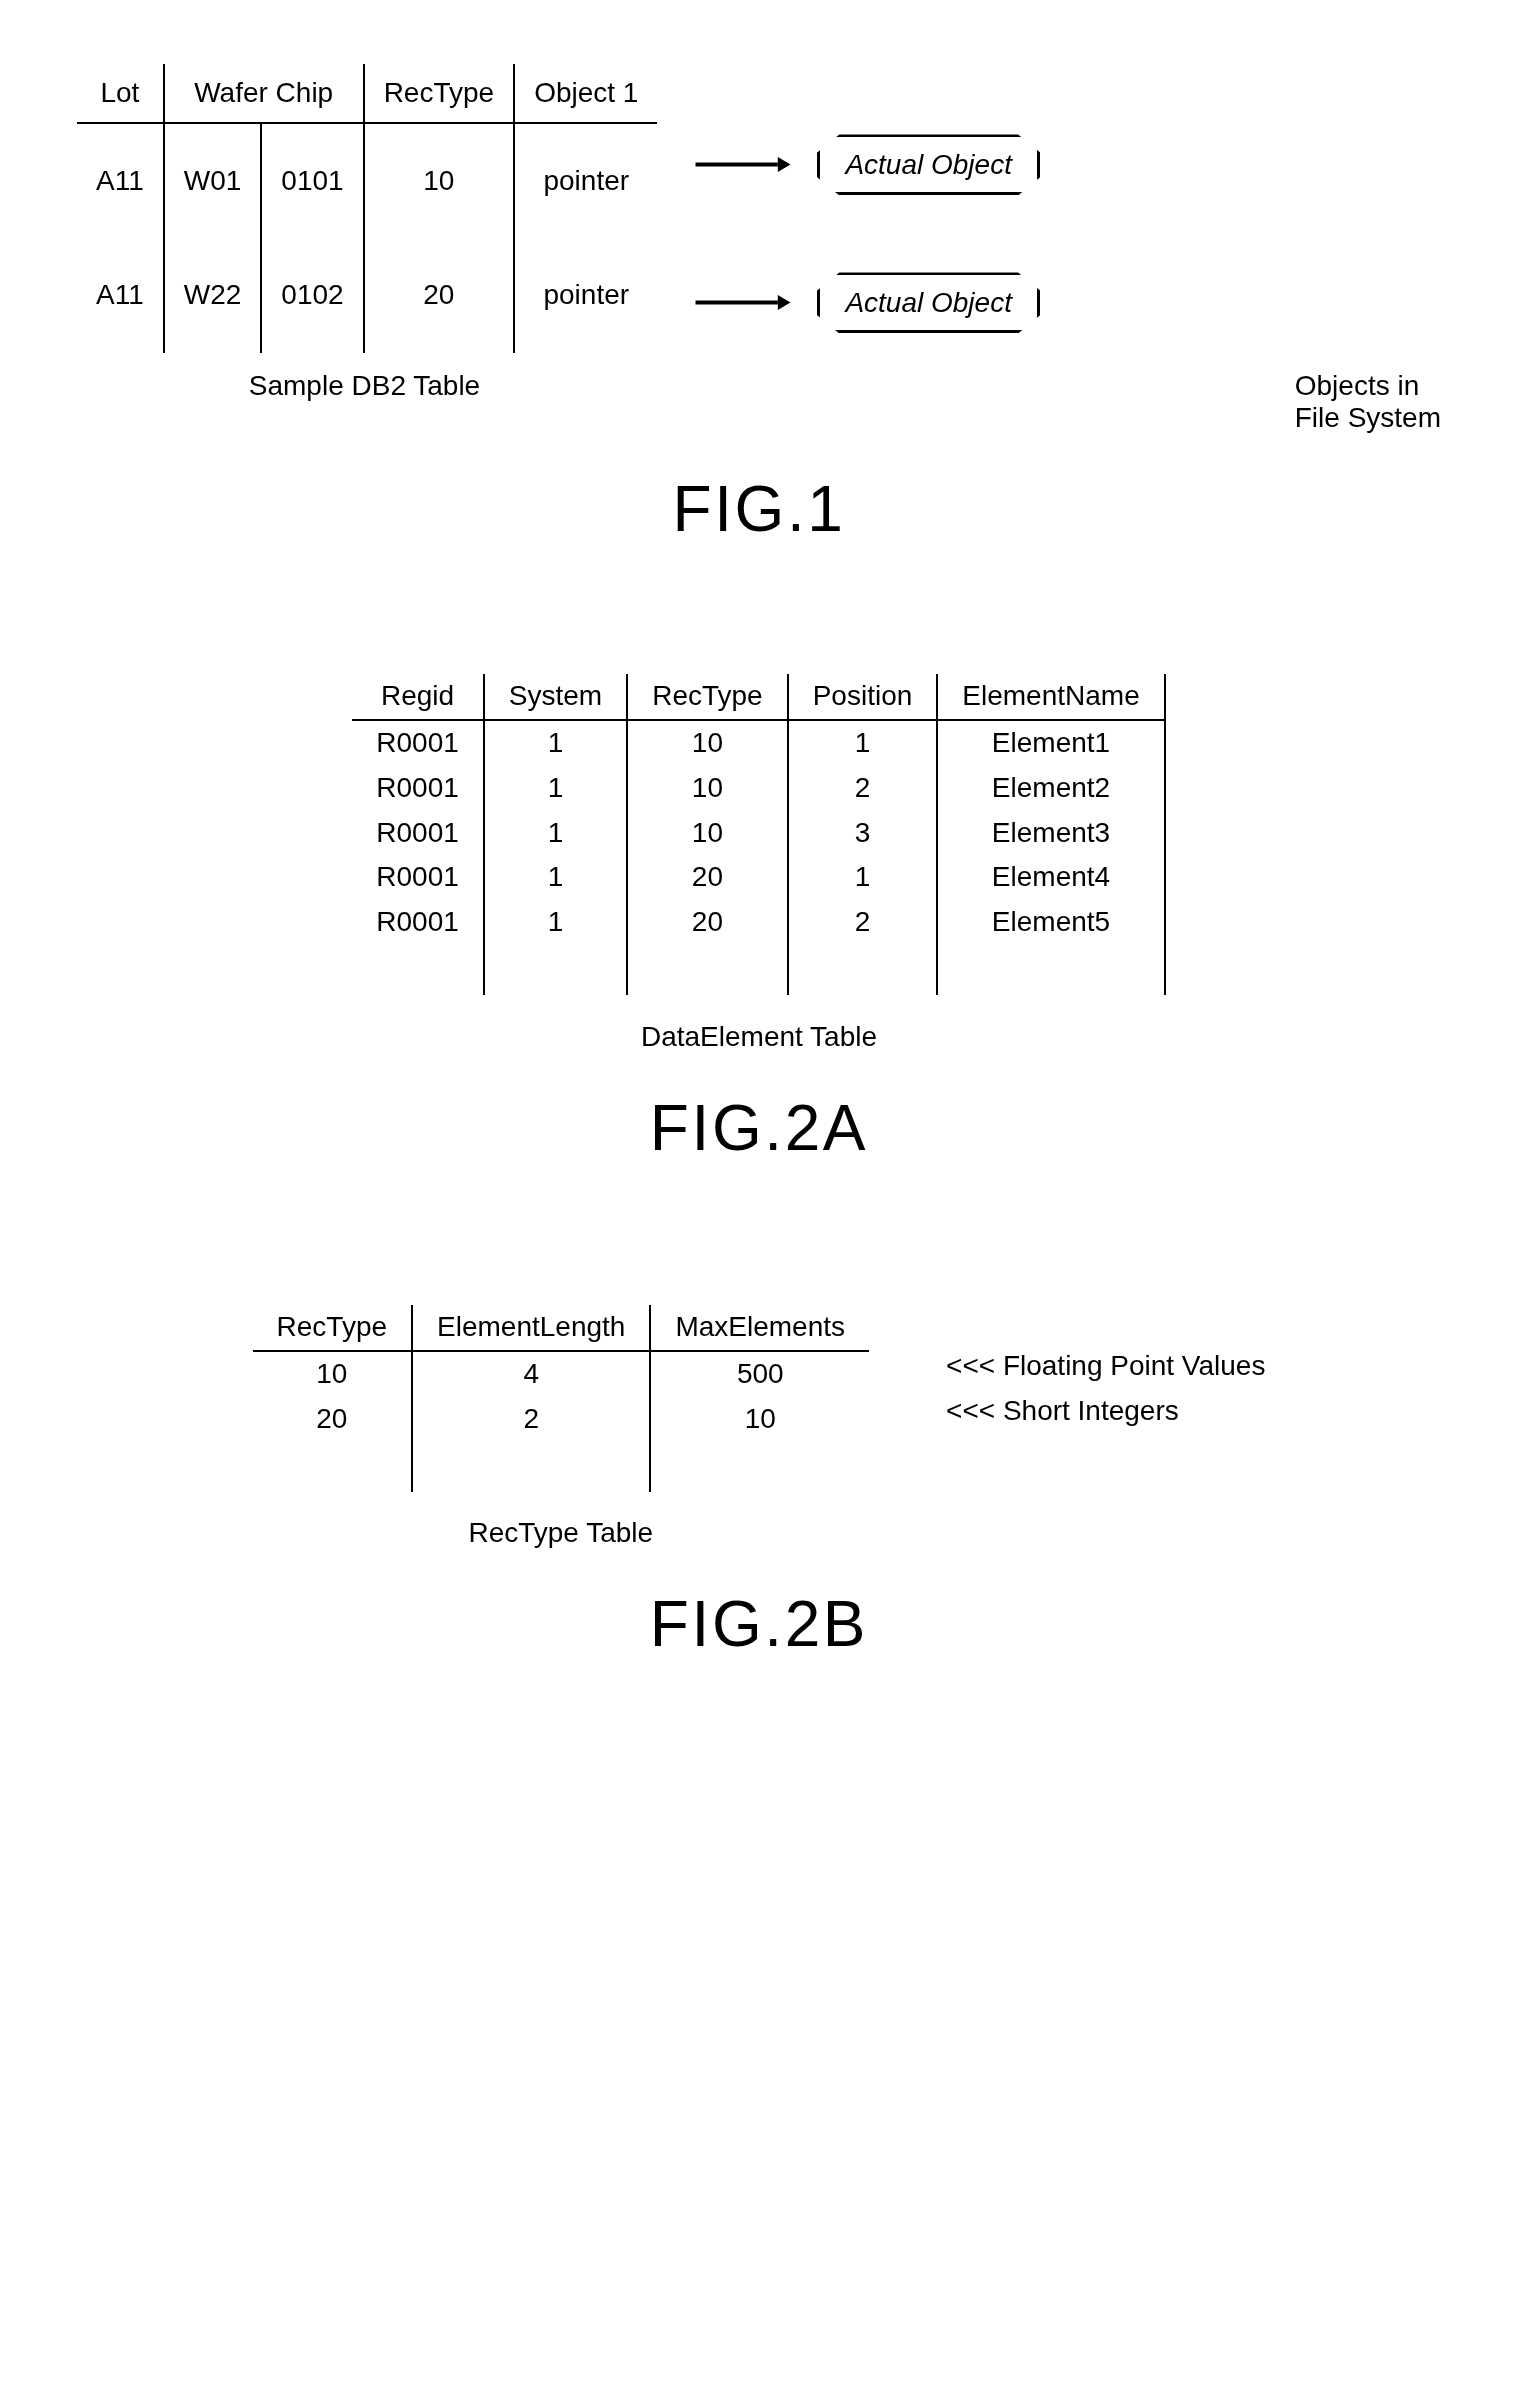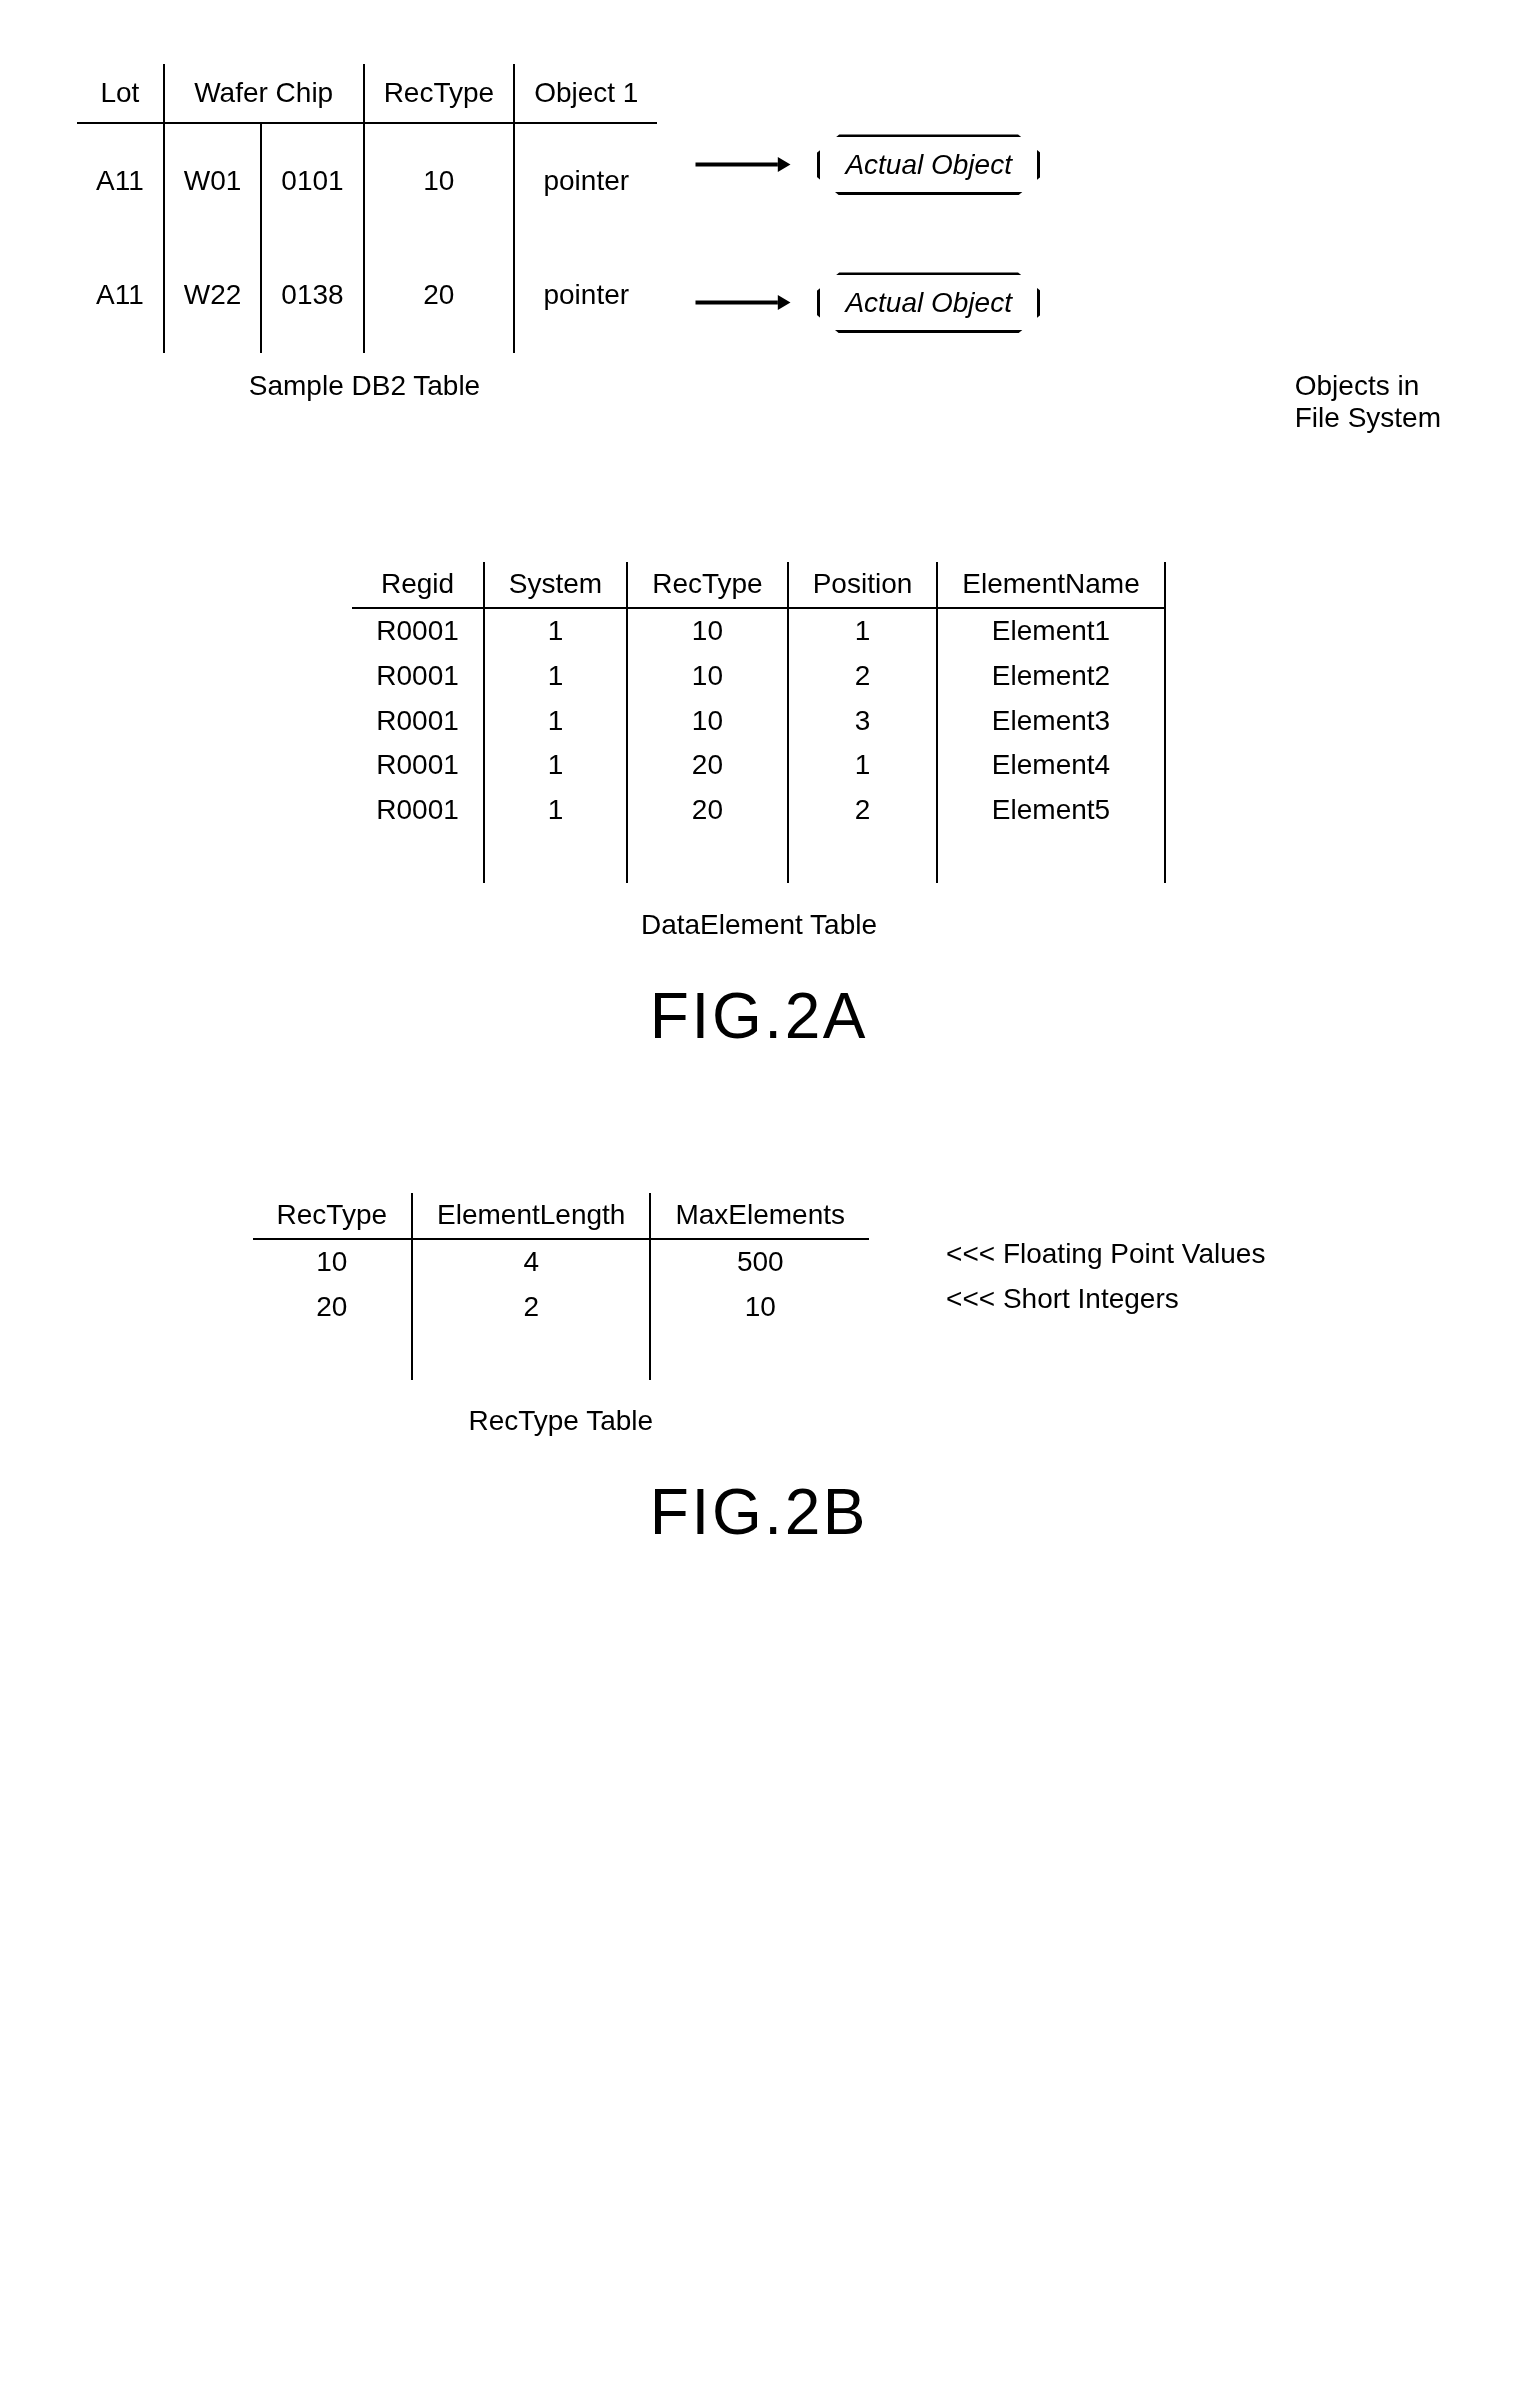--- a/index.html
+++ b/index.html
@@ -94,7 +94,7 @@
       <tr>
         <td class="vline-right tall">A11</td>
         <td class="vline-right tall">W22</td>
-        <td class="vline-right tall">0138</td>
+        <td class="vline-right tall">0102</td>
         <td class="vline-right tall">20</td>
         <td class="tall">pointer</td>
       </tr>

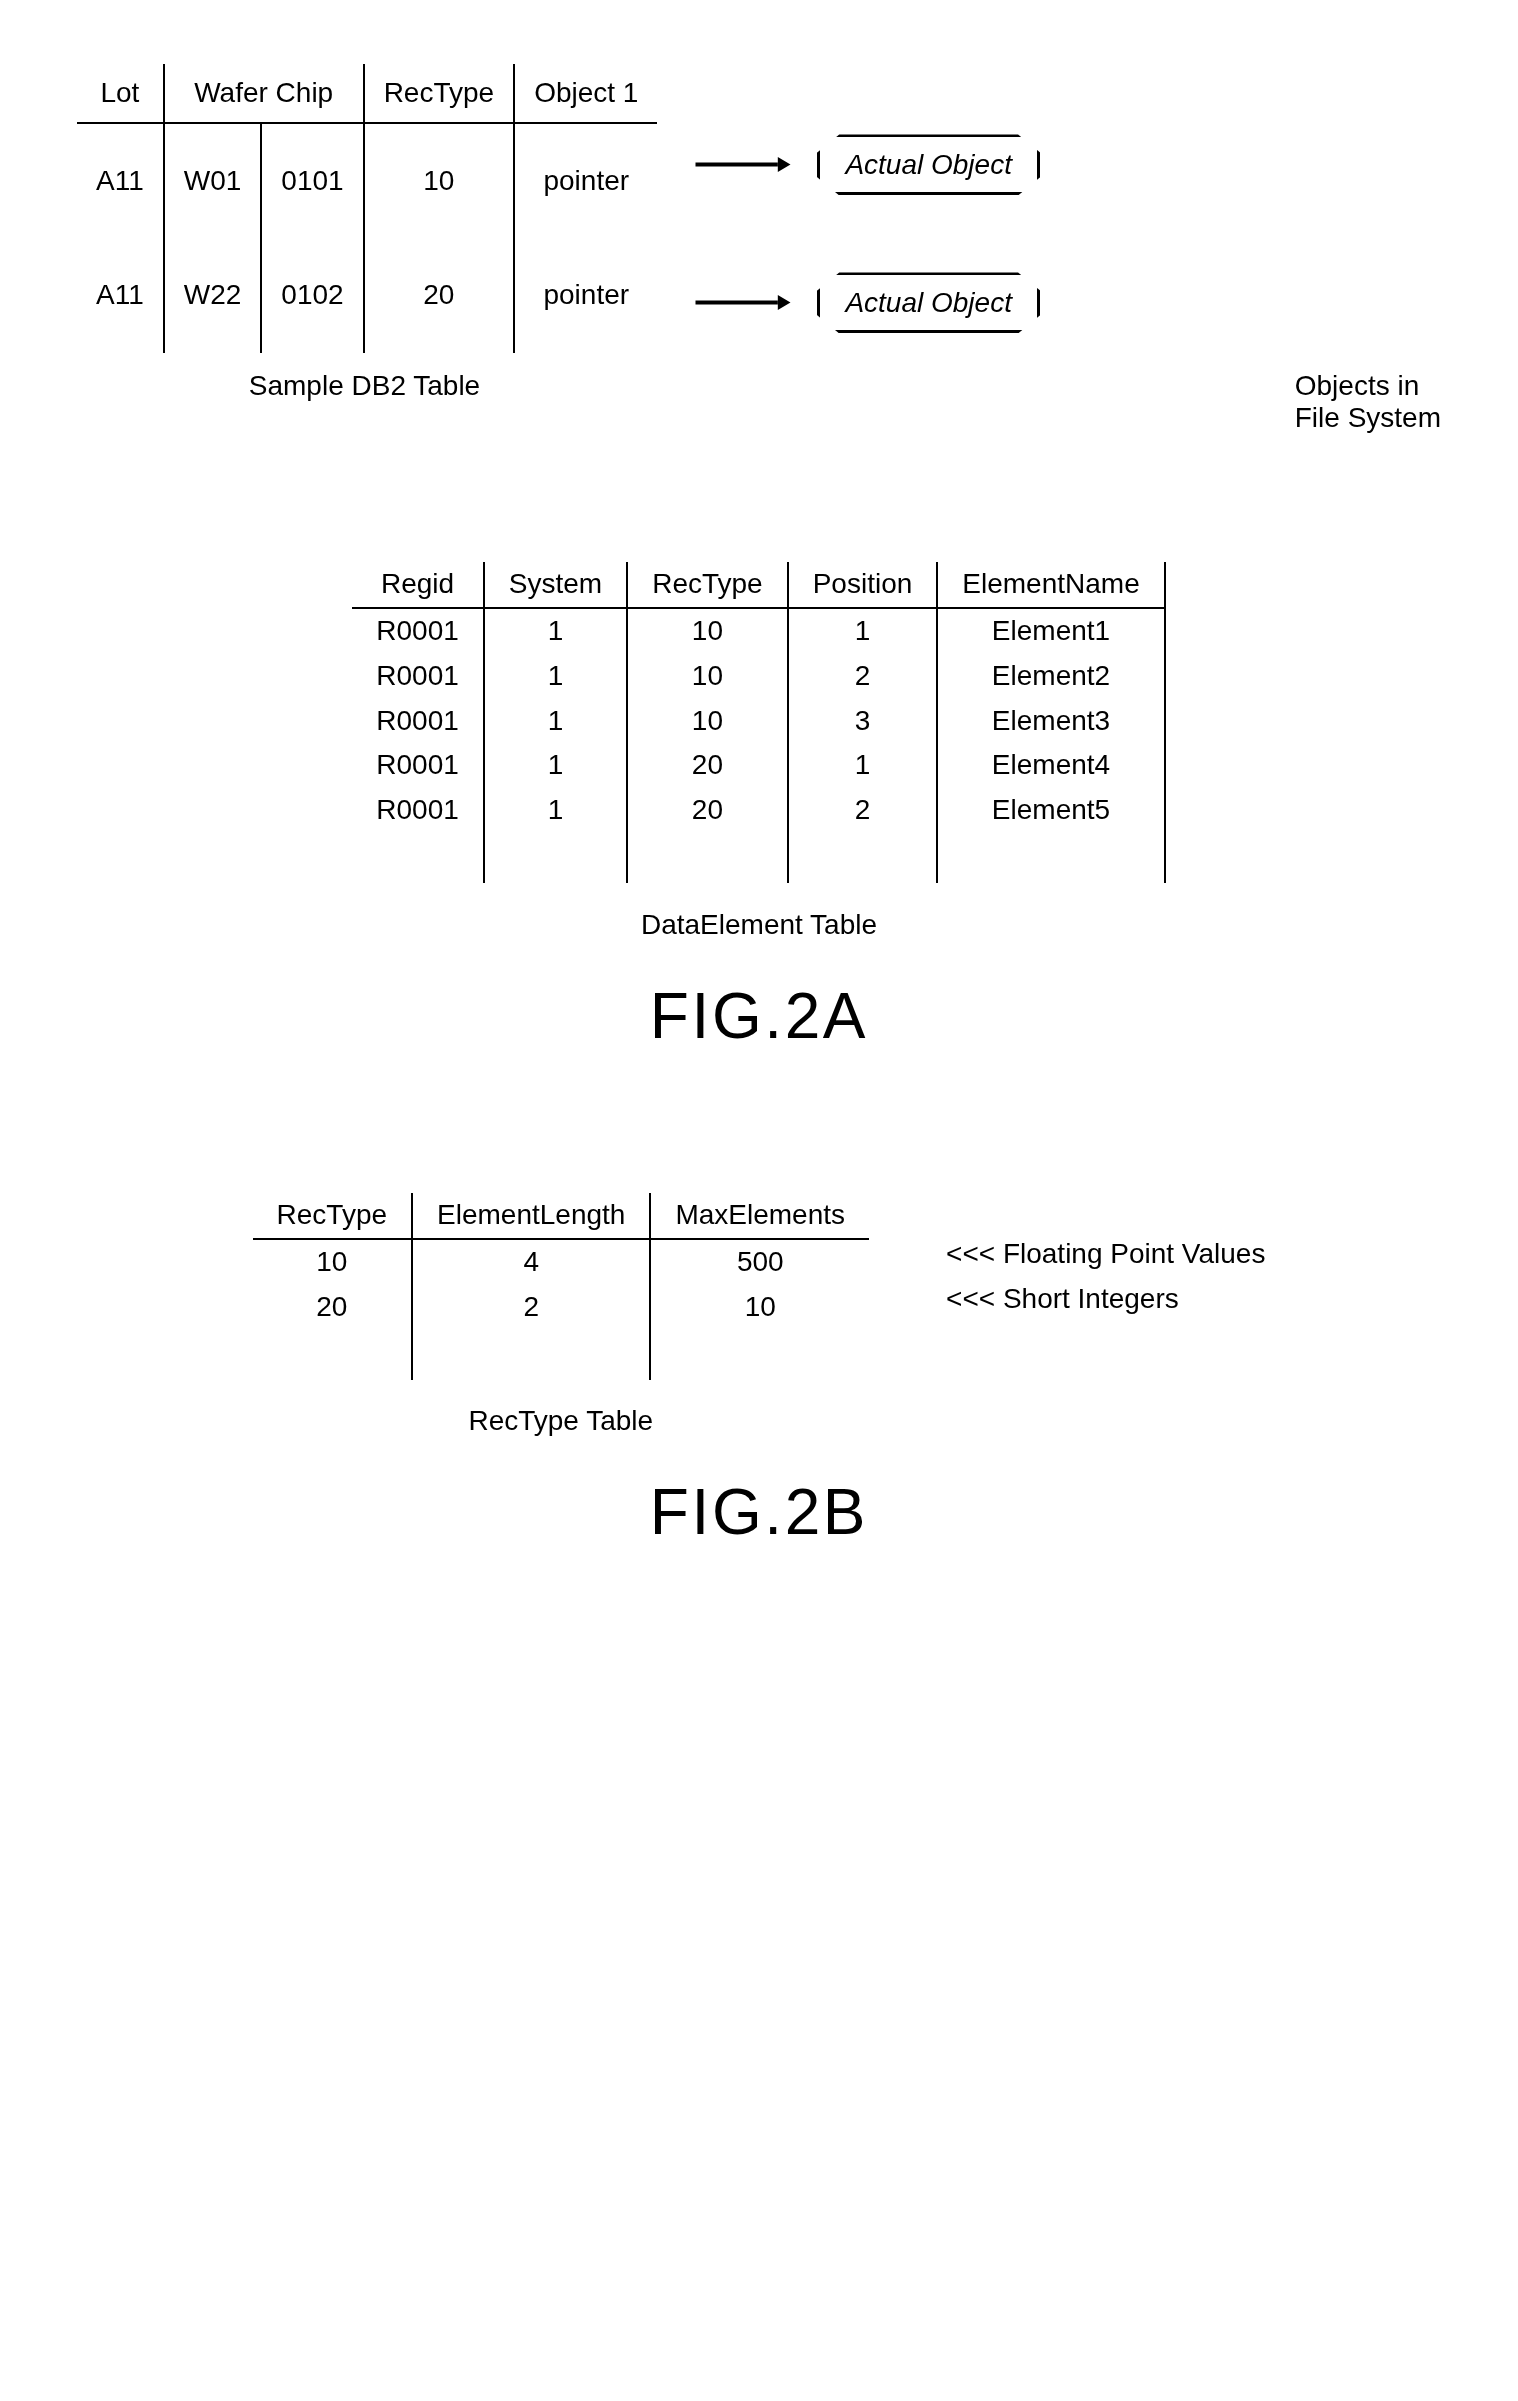--- a/index.html
+++ b/index.html
@@ -130,6 +130,7 @@
 File System</div>
   </div>
 
+  <div class="fig-title">FIG.1</div>
 </div>
 
 <div class="figure-block">

